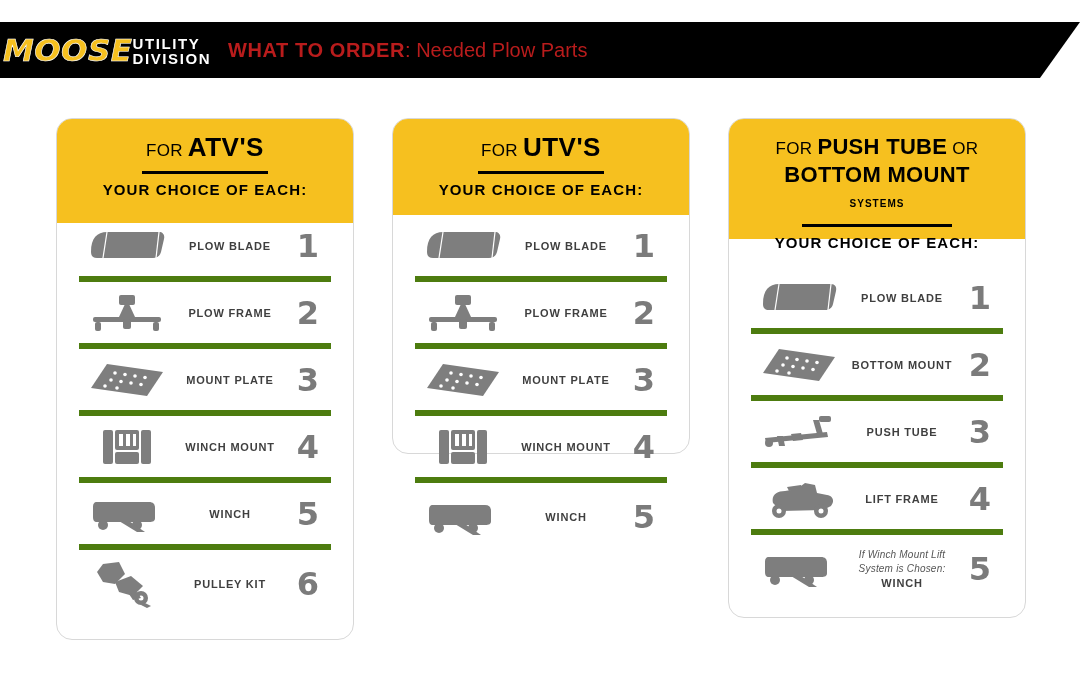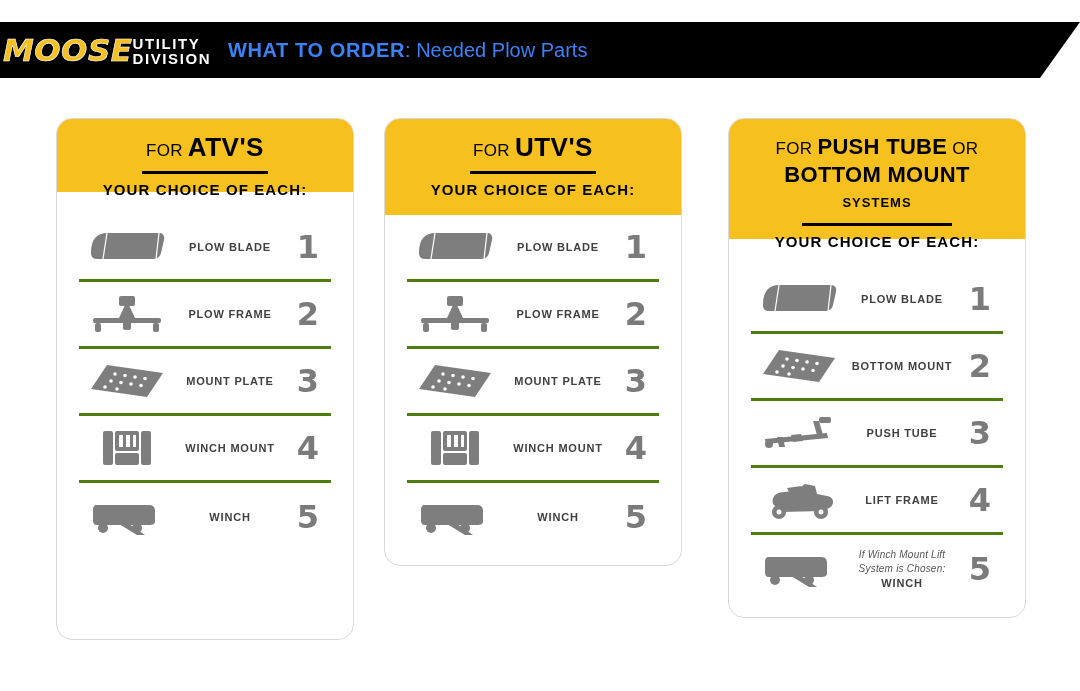--- a/index.html
+++ b/index.html
@@ -71,7 +71,7 @@
     position: absolute;
     left: 228px;
     top: 36px;
-    color: #3b82f6;
+    color: #b91c1c;
     font-size: 20px;
     line-height: 28px;
     white-space: nowrap;

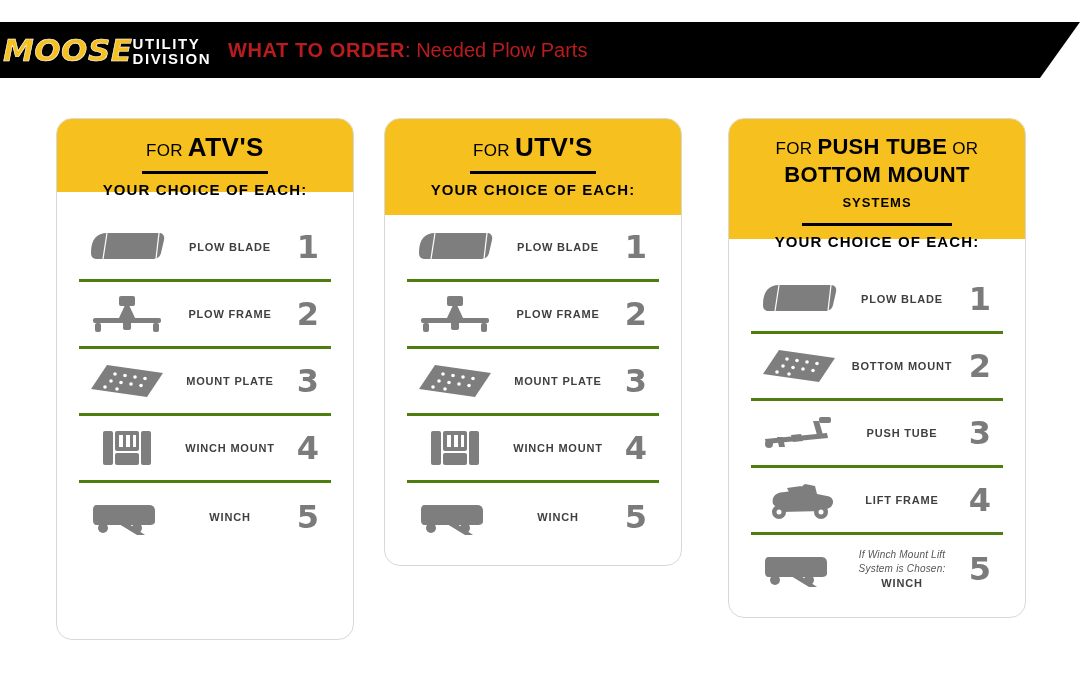--- a/index.html
+++ b/index.html
@@ -224,7 +224,7 @@
 </div>
 
 <div class="card card-atv">
-  <div class="card-head" style="height:73px;">
+  <div class="card-head" style="height:104px;">
     <div class="card-title">
       <span>FOR </span><span class="big">ATV'S</span>
     </div>

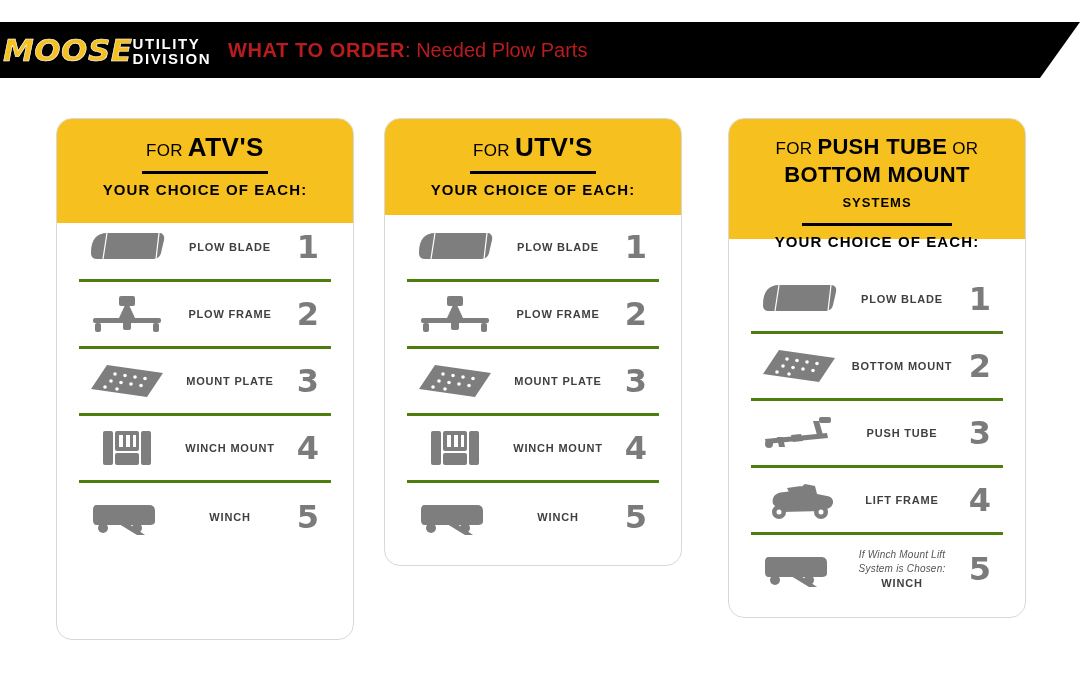--- a/index.html
+++ b/index.html
@@ -89,7 +89,7 @@
     box-sizing: border-box;
   }
   .card-atv  { left: 56px;  top: 118px; width: 298px; height: 522px; border-radius: 16px 16px 16px 16px; }
-  .card-utv  { left: 384px; top: 118px; width: 298px; height: 448px; border-radius: 16px 16px 16px 16px; }
+  .card-utv  { left: 392px; top: 118px; width: 298px; height: 336px; border-radius: 16px 16px 16px 16px; }
   .card-push { left: 728px; top: 118px; width: 298px; height: 500px; border-radius: 16px 16px 16px 16px; }
 
   .card::after {

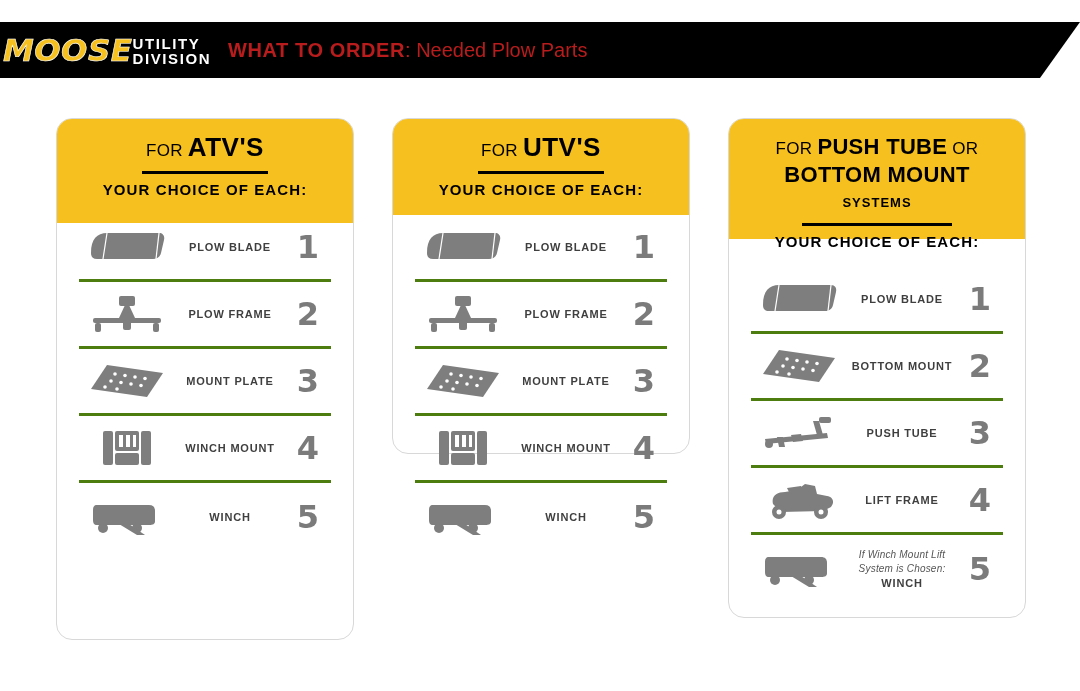--- a/index.html
+++ b/index.html
@@ -136,7 +136,7 @@
     font-weight: 700;
   }
   .card-title .sm {
-    font-size: 13px;
+    font-size: 10px;
     font-weight: 700;
     letter-spacing: 1px;
   }

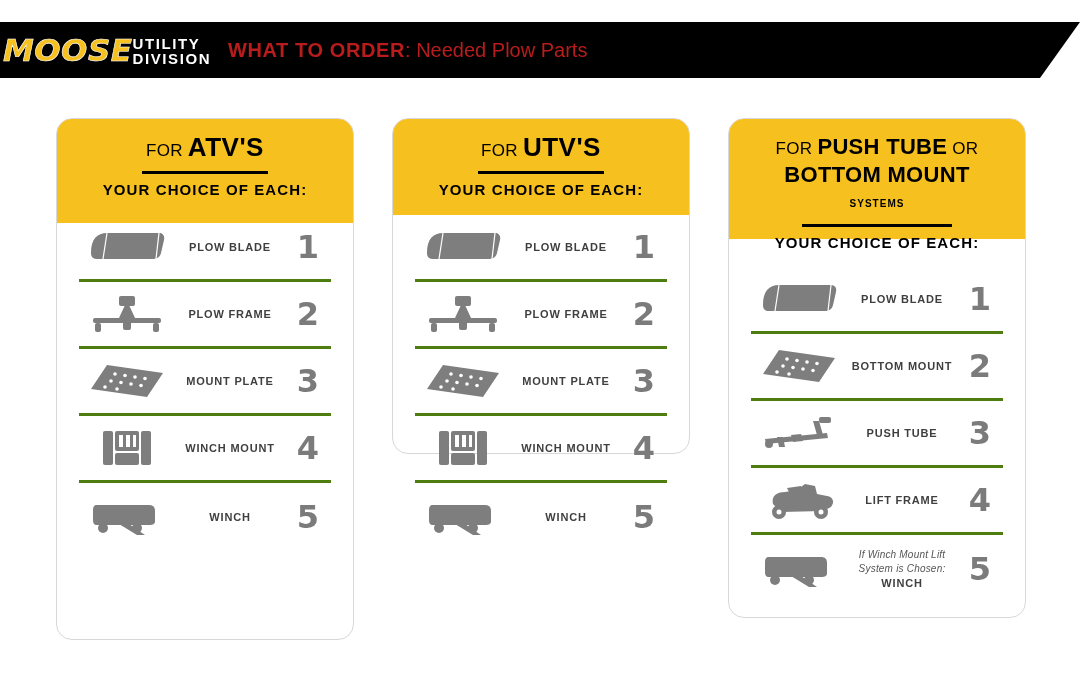--- a/index.html
+++ b/index.html
@@ -166,7 +166,7 @@
     display: flex;
     align-items: center;
     height: 67px;
-    border-bottom: 3px solid #4d7c0f;
+    border-bottom: 6px solid #4d7c0f;
     box-sizing: border-box;
   }
   .row:last-child { border-bottom: none; }

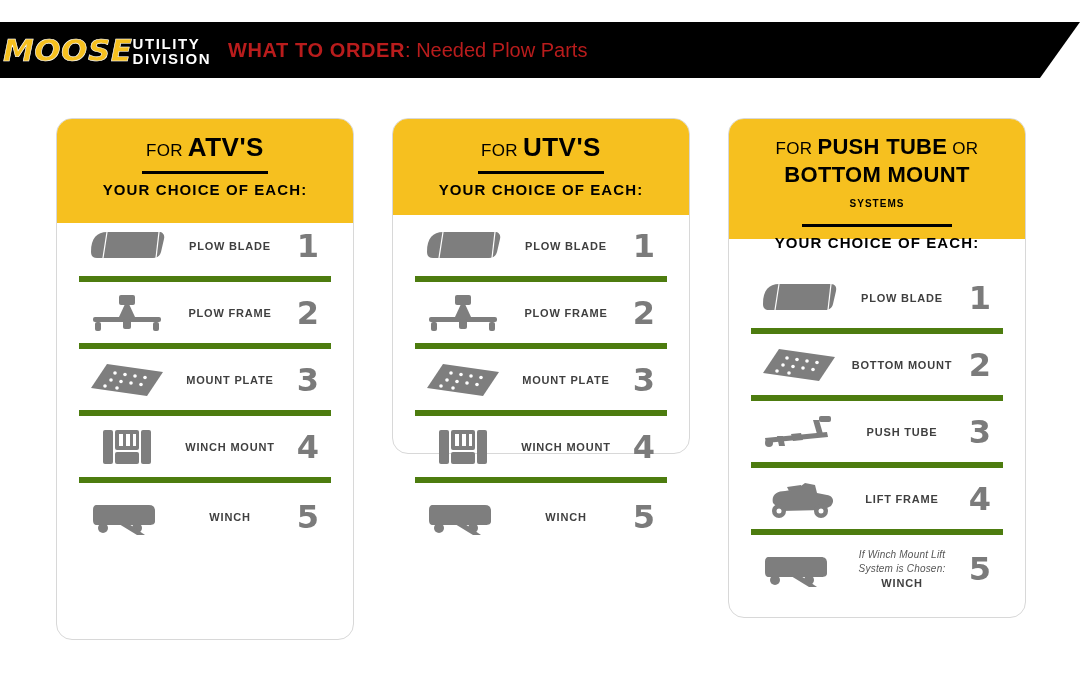--- a/index.html
+++ b/index.html
@@ -312,6 +312,20 @@
       <div class="row-num">5</div>
     </div>
 
+    <div class="row">
+      <div class="row-icon">
+        <svg width="84" height="52" viewBox="0 0 84 52">
+            <path class="ic" d="M18 6 L34 4 L40 16 L30 26 L18 24 L12 14 Z"></path>
+            <path class="ic" d="M30 24 L46 18 L58 28 L48 38 L34 34 Z"></path>
+            <circle class="ic" cx="56" cy="40" r="7"></circle>
+            <circle cx="56" cy="40" r="2.5" fill="#ffffff"></circle>
+            <path class="ic" d="M44 36 L52 34 L56 40 L48 42 Z"></path>
+            <path class="ic" d="M58 44 L66 48 L62 50 L56 47 Z"></path>
+          </svg>
+      </div>
+      <div class="row-label">PULLEY KIT</div>
+      <div class="row-num">6</div>
+    </div>
 
   </div>
 </div>

